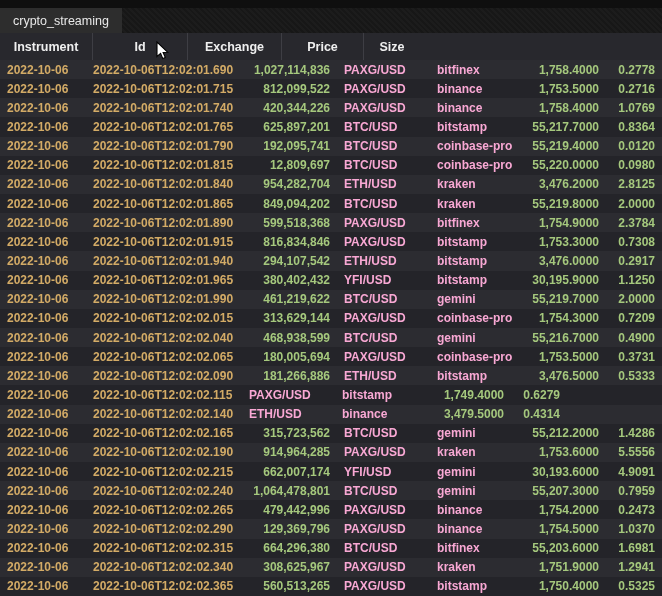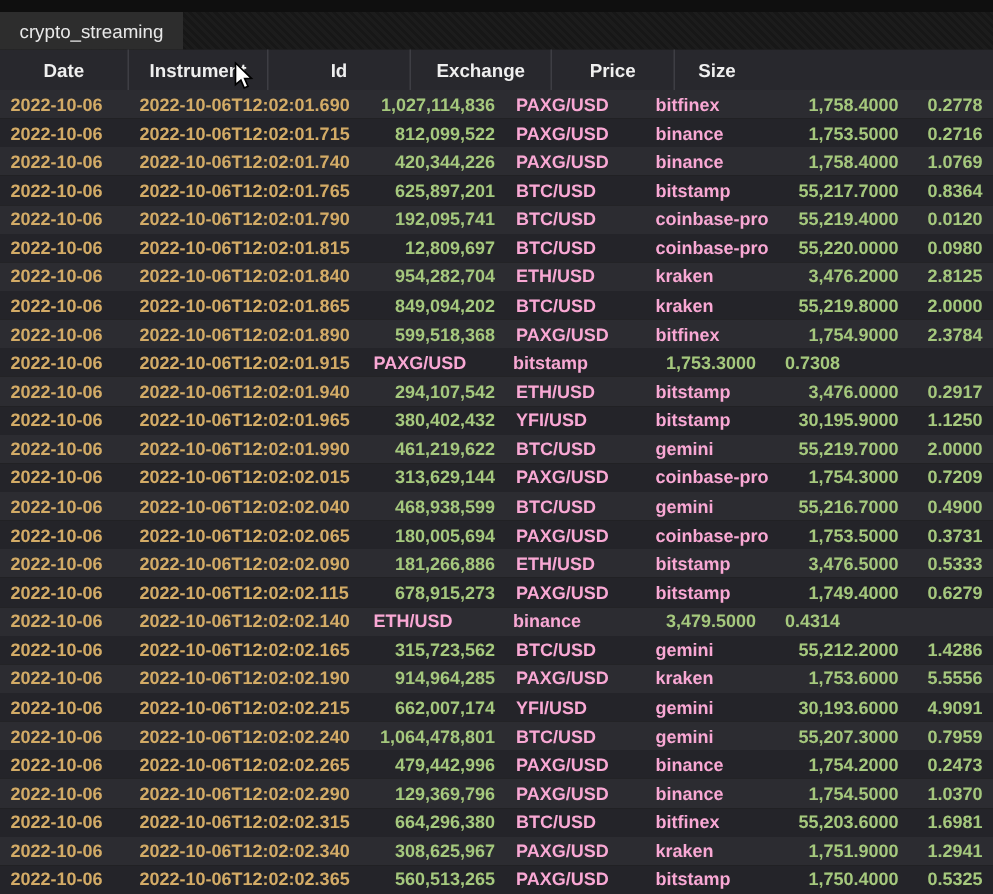--- a/index.html
+++ b/index.html
@@ -97,7 +97,6 @@
   </div>
 
   <div class="header-row">
-      <div class="hcell" style="width: 86px; flex: 0 0 86px;">Date</div>
       <div class="hcell" style="width: 93px; flex: 0 0 93px;">Instrument</div>
       <div class="hcell" style="width: 95px; flex: 0 0 95px;">Id</div>
       <div class="hcell" style="width: 94px; flex: 0 0 94px;">Exchange</div>

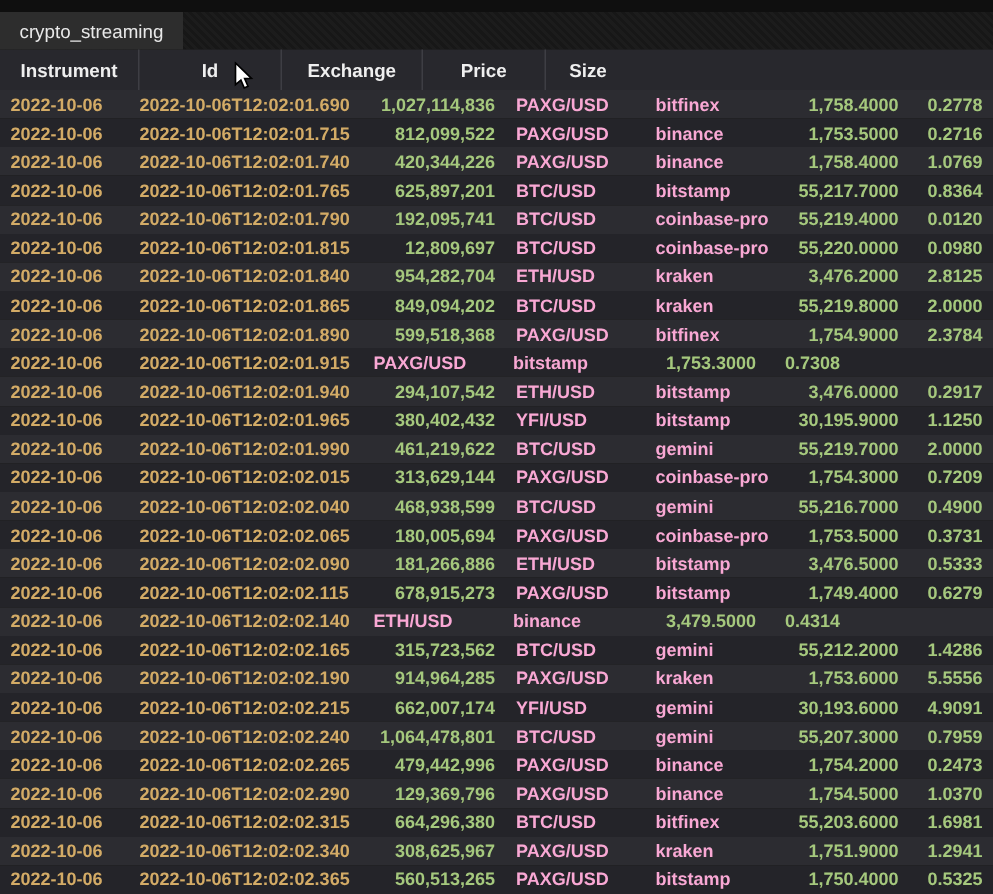--- a/index.html
+++ b/index.html
@@ -189,6 +189,7 @@
       <div class="row dark">
         <div class="cell left gold" style="width: 86px; flex: 0 0 86px;">2022-10-06</div>
         <div class="cell left gold" style="width: 156px; flex: 0 0 156px;">2022-10-06T12:02:01.915</div>
+        <div class="cell right green" style="width: 95px; flex: 0 0 95px;">816,834,846</div>
         <div class="cell left white" style="width: 93px; flex: 0 0 93px;">PAXG/USD</div>
         <div class="cell left white" style="width: 94px; flex: 0 0 94px;">bitstamp</div>
         <div class="cell right green" style="width: 82px; flex: 0 0 82px;">1,753.3000</div>

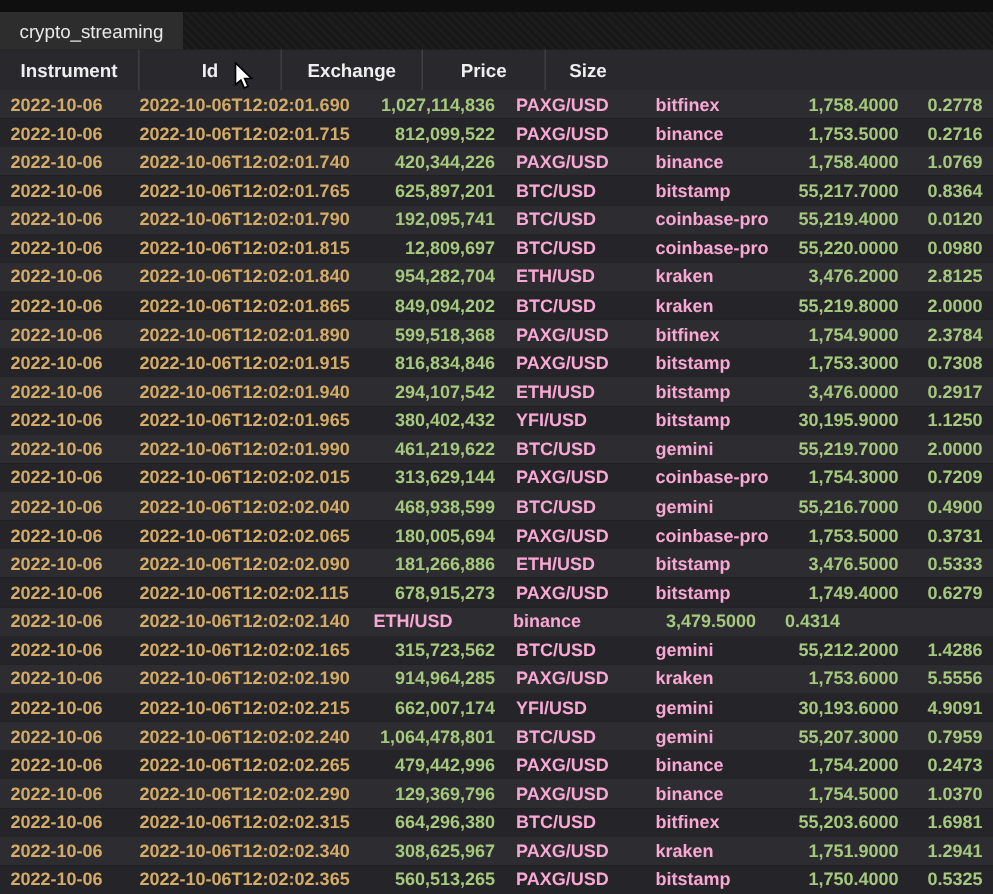--- a/index.html
+++ b/index.html
@@ -261,7 +261,6 @@
       <div class="row dark">
         <div class="cell left gold" style="width: 86px; flex: 0 0 86px;">2022-10-06</div>
         <div class="cell left gold" style="width: 156px; flex: 0 0 156px;">2022-10-06T12:02:02.115</div>
-        <div class="cell right green" style="width: 95px; flex: 0 0 95px;">678,915,273</div>
         <div class="cell left white" style="width: 93px; flex: 0 0 93px;">PAXG/USD</div>
         <div class="cell left white" style="width: 94px; flex: 0 0 94px;">bitstamp</div>
         <div class="cell right green" style="width: 82px; flex: 0 0 82px;">1,749.4000</div>

